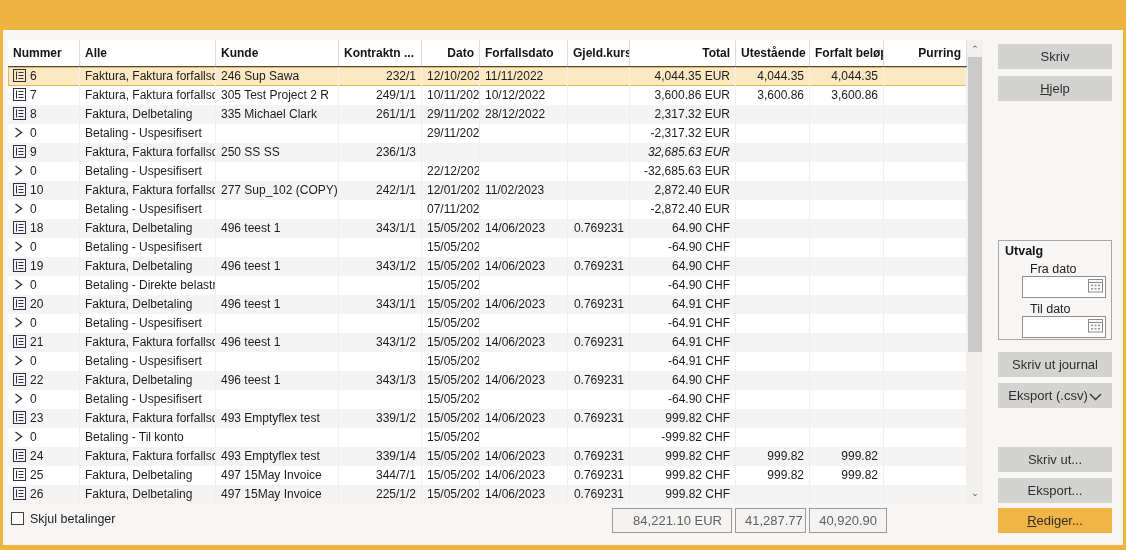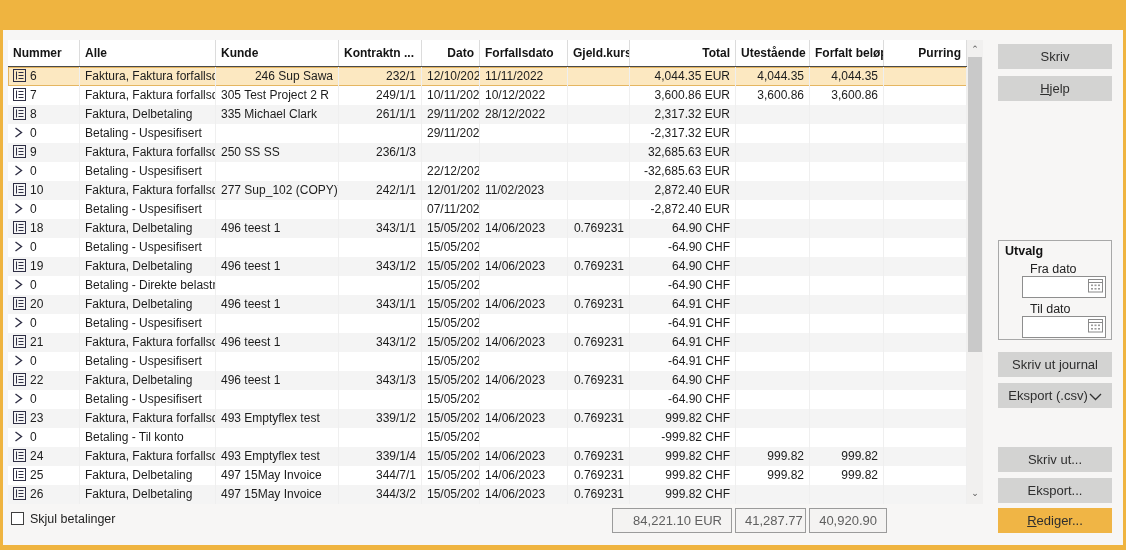--- a/index.html
+++ b/index.html
@@ -89,7 +89,7 @@
                   <line x1="5.5" y1="9.5" x2="10.5" y2="9.5" stroke="#2e2e44"></line>
                 </svg></span><span>6</span></div>
             <div class="td" style="width: 136px;">Faktura, Faktura forfallsda</div>
-            <div class="td" style="width: 123px; text-align: right;">246 Sup Sawa</div>
+            <div class="td" style="width: 123px;">246 Sup Sawa</div>
             <div class="td ar" style="width: 83px;">232/1</div>
             <div class="td ar" style="width: 58px;">12/10/2022</div>
             <div class="td" style="width: 88px;">11/11/2022</div>

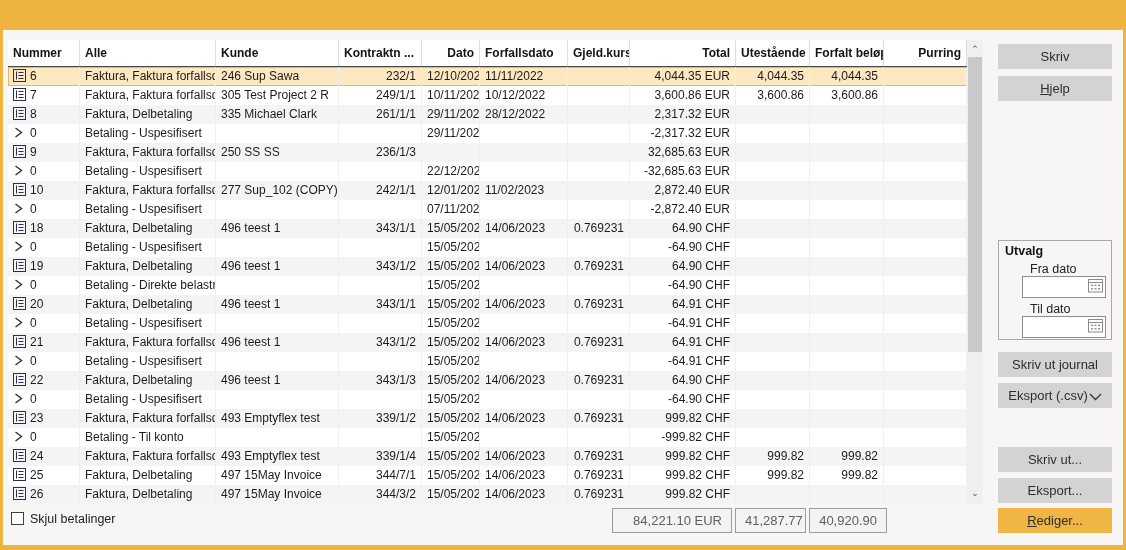--- a/index.html
+++ b/index.html
@@ -166,7 +166,7 @@
             <div class="td ar" style="width: 58px;"></div>
             <div class="td" style="width: 88px;"></div>
             <div class="td ar" style="width: 62px;"></div>
-            <div class="td ar" style="width: 106px;">32,685.63 EUR</div>
+            <div class="td ar" style="width: 106px; font-style: italic;">32,685.63 EUR</div>
             <div class="td ar" style="width: 74px;"></div>
             <div class="td ar" style="width: 74px;"></div>
             <div class="td ar" style="width: 83px;"></div>

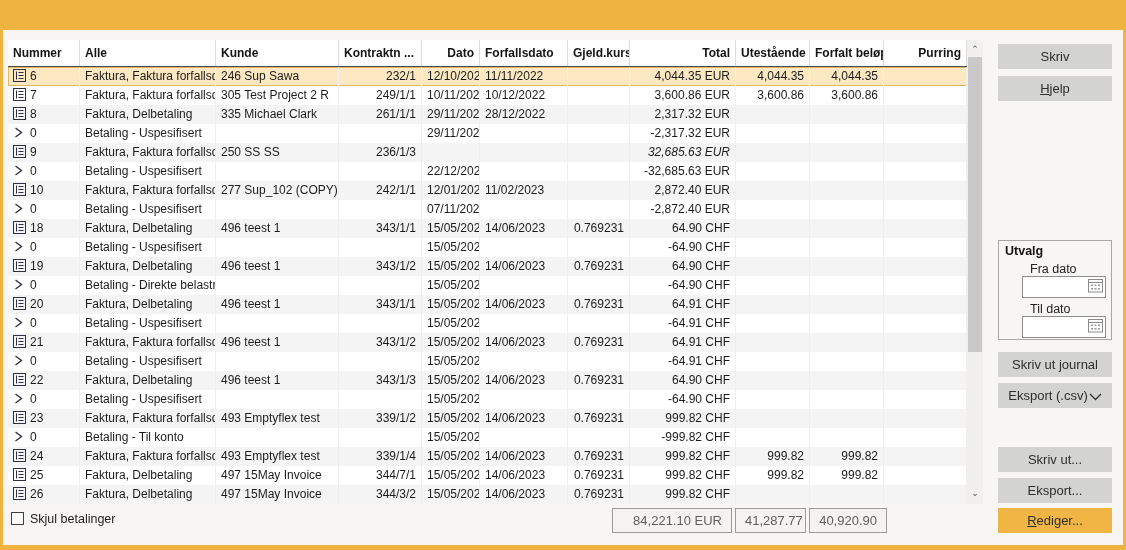--- a/index.html
+++ b/index.html
@@ -472,7 +472,7 @@
                 </svg></span><span>26</span></div>
             <div class="td" style="width: 136px;">Faktura, Delbetaling</div>
             <div class="td" style="width: 123px;">497 15May Invoice</div>
-            <div class="td ar" style="width: 83px;">344/3/2</div>
+            <div class="td ar" style="width: 83px;">225/1/2</div>
             <div class="td ar" style="width: 58px;">15/05/2023</div>
             <div class="td" style="width: 88px;">14/06/2023</div>
             <div class="td ar" style="width: 62px;">0.769231</div>

